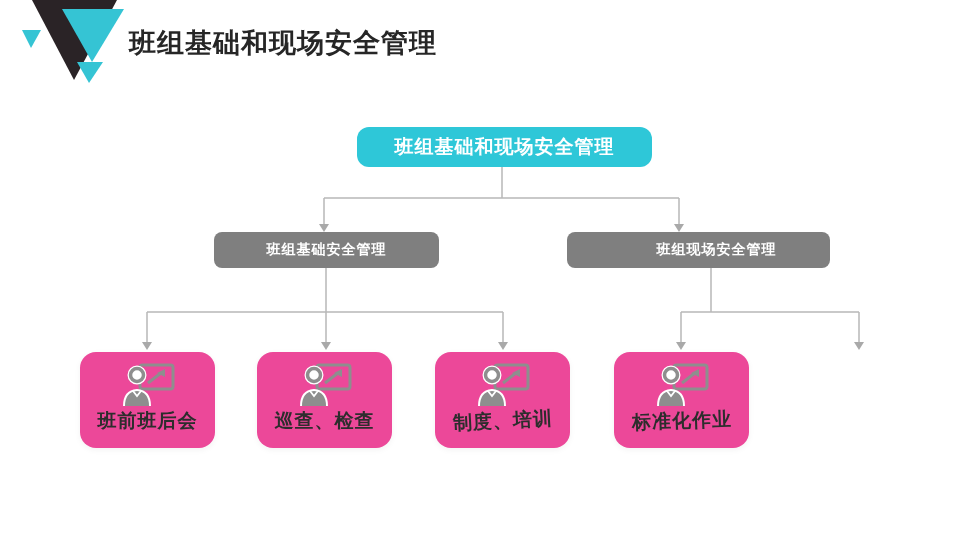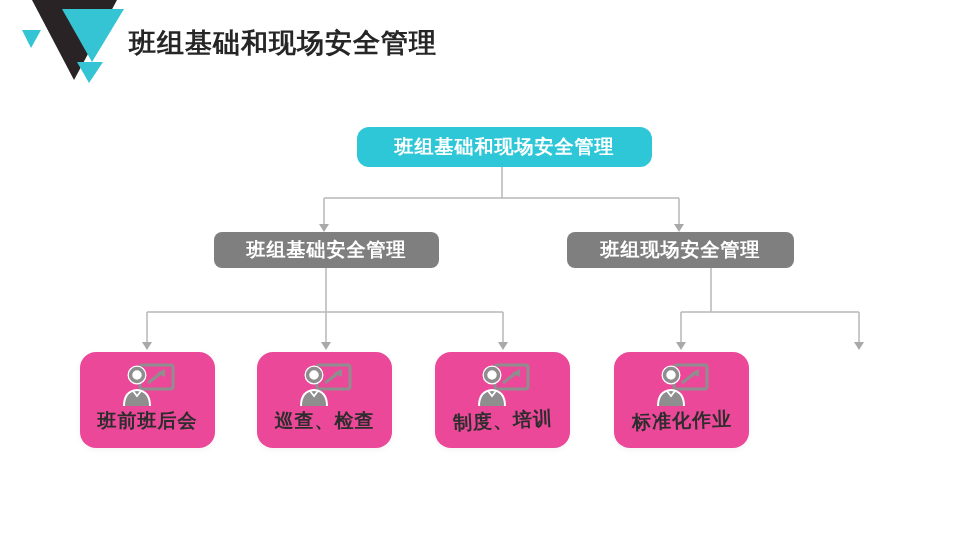--- a/index.html
+++ b/index.html
@@ -34,7 +34,7 @@
   }
   .node-l2{
     top:232px;height:36px;background:#7f7f7f;border-radius:8px;
-    font-size:19px;letter-spacing:1px;
+    font-size:14px;letter-spacing:1px;
   }
   .node-l2-left{left:192px;width:225px;}
   .node-l2-right{left:545px;width:227px;}

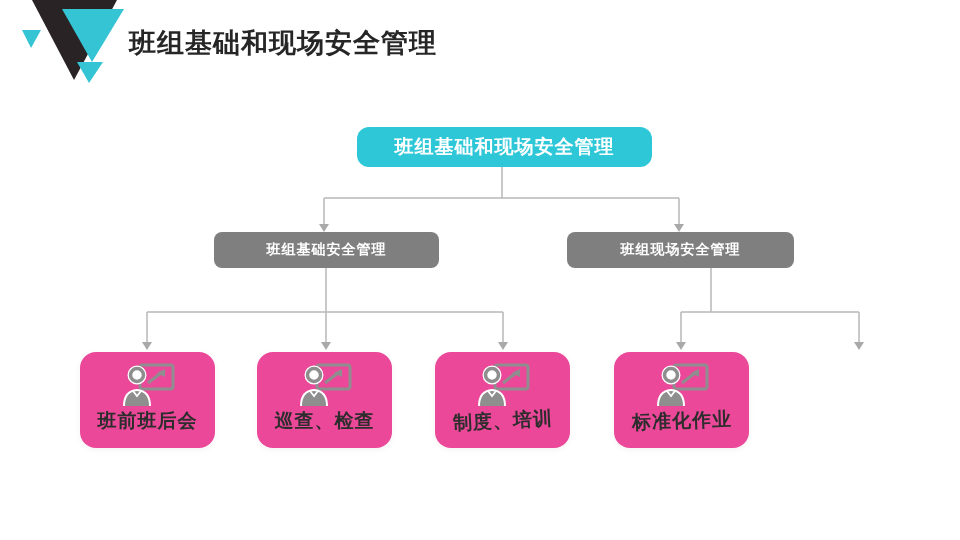--- a/index.html
+++ b/index.html
@@ -37,7 +37,7 @@
     font-size:14px;letter-spacing:1px;
   }
   .node-l2-left{left:192px;width:225px;}
-  .node-l2-right{left:545px;width:227px;}
+  .node-l2-right{left:545px;width:227px;padding-left:36px;}
 
   
   .card{

